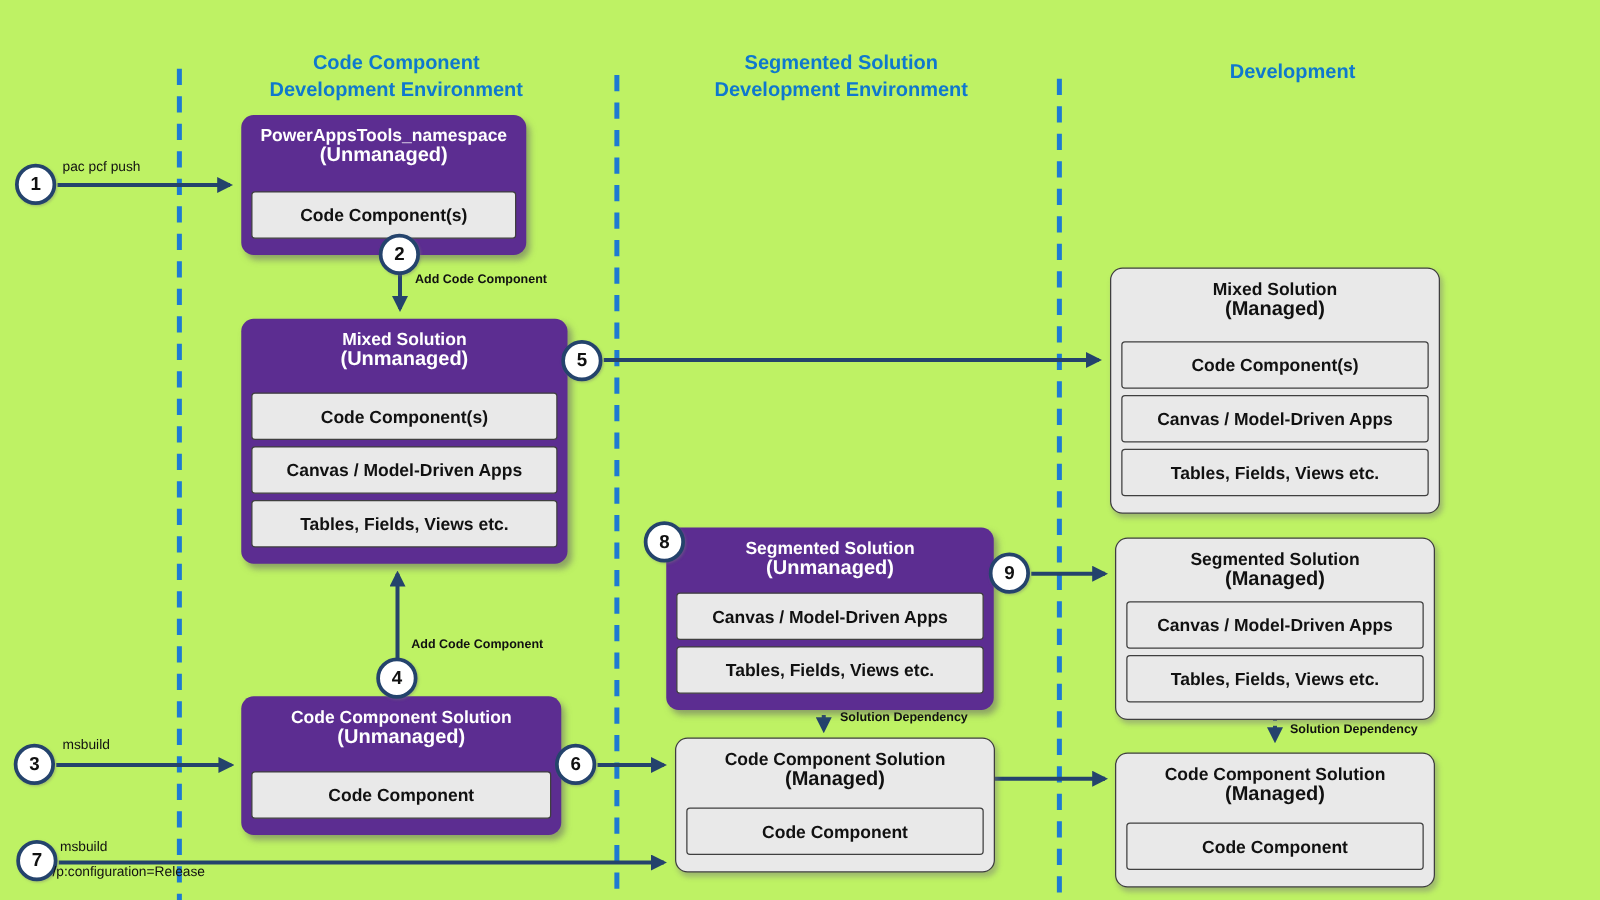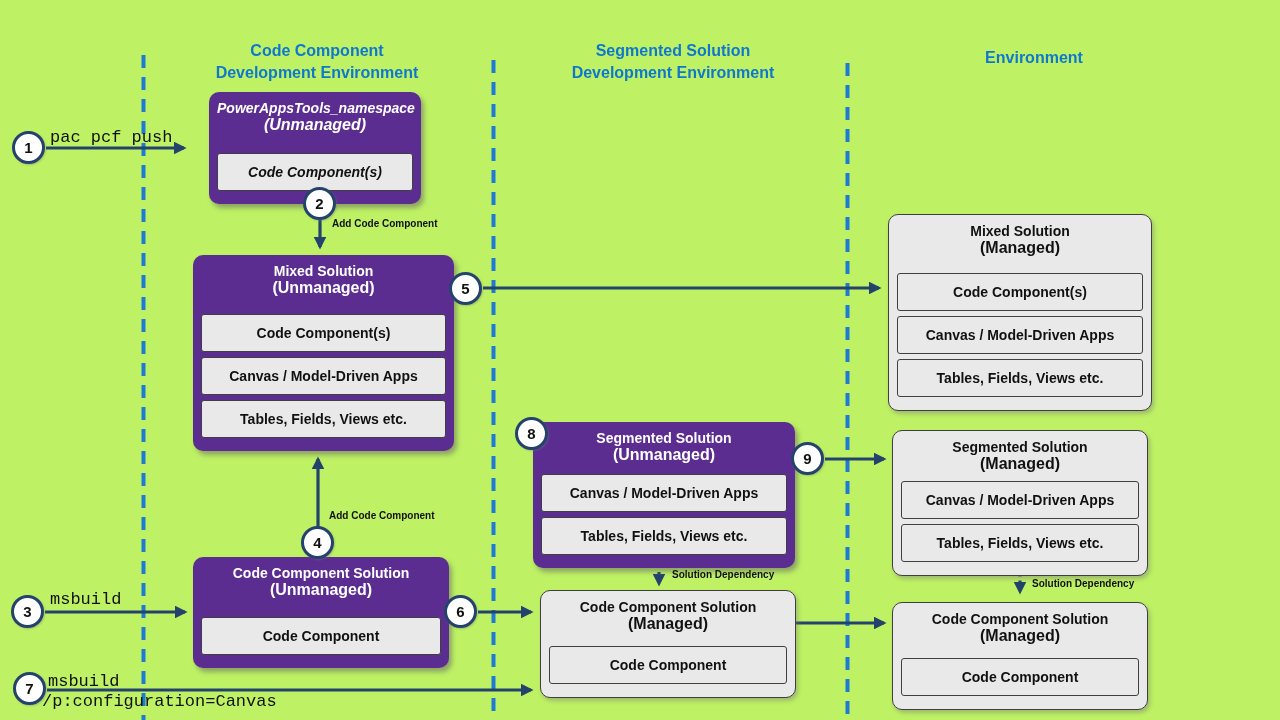--- a/index.html
+++ b/index.html
@@ -90,7 +90,7 @@
     <div>Development Environment</div>
   </div>
   <div class="col-header" style="left:904px; top:47px; width:260px;">
-    <div>Environment</div>
+    <div>Development</div>
   </div>
 
   <div class="pbox" style="left:209px; top:92px; width:212px; height:112px;font-style:italic;">

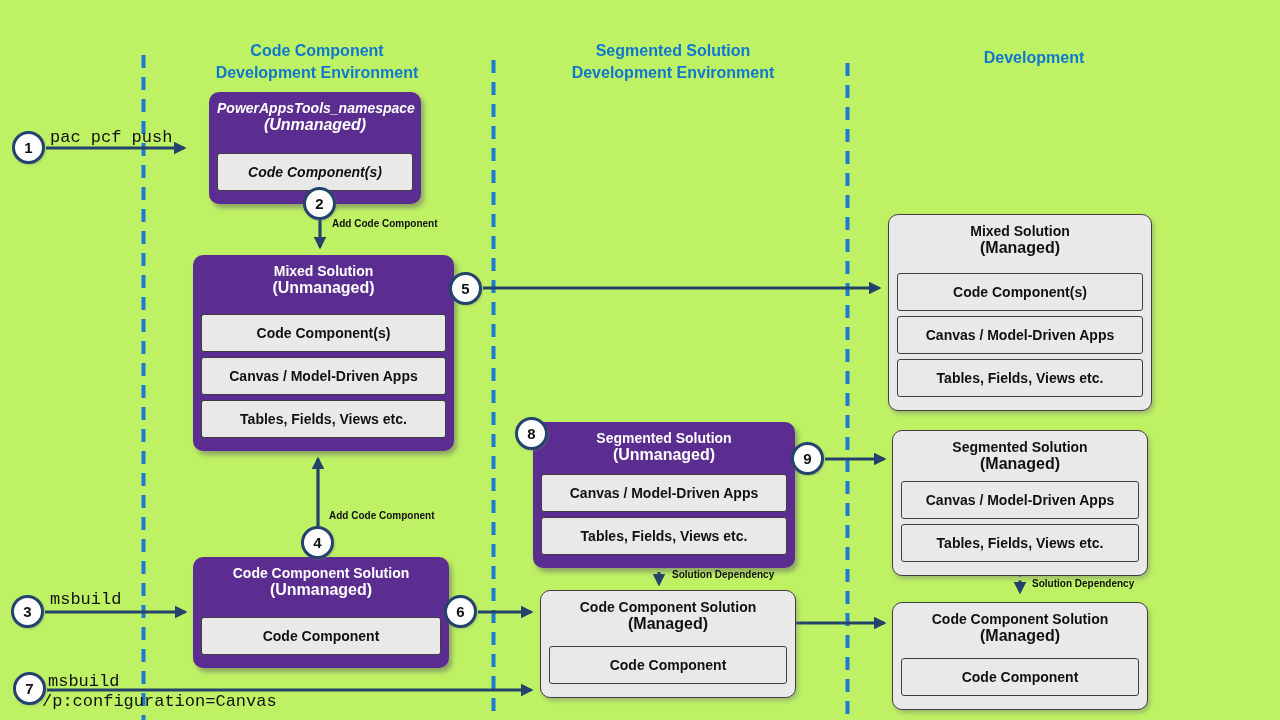--- a/index.html
+++ b/index.html
@@ -93,7 +93,7 @@
     <div>Development</div>
   </div>
 
-  <div class="pbox" style="left:209px; top:92px; width:212px; height:112px;font-style:italic;">
+  <div class="pbox" style="left:193px; top:92px; width:228px; height:112px;">
     <div class="btitle">PowerAppsTools_namespace</div>
     <div class="bsub">(Unmanaged)</div>
     <div class="brows">

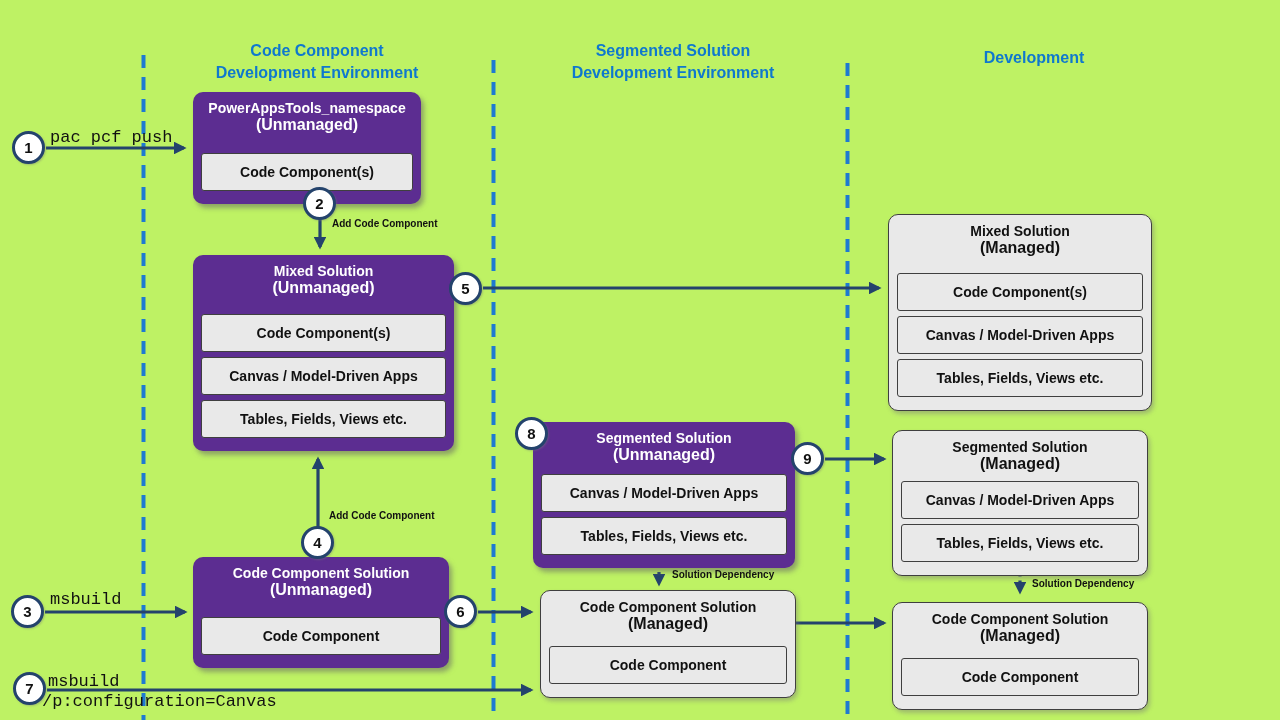--- a/index.html
+++ b/index.html
@@ -49,7 +49,7 @@
 
   .lbl { position:absolute; white-space:nowrap; color:#111111; }
   .lbl-bold { font-size:10px; font-weight:bold; }
-  .lbl-mono { font-family:Liberation Mono, monospace; font-size:17px; font-weight:500; }
+  .lbl-mono { font-family:Liberation Sans, sans-serif; font-size:11px; font-weight:500; }
 </style>
 </head>
 <body>

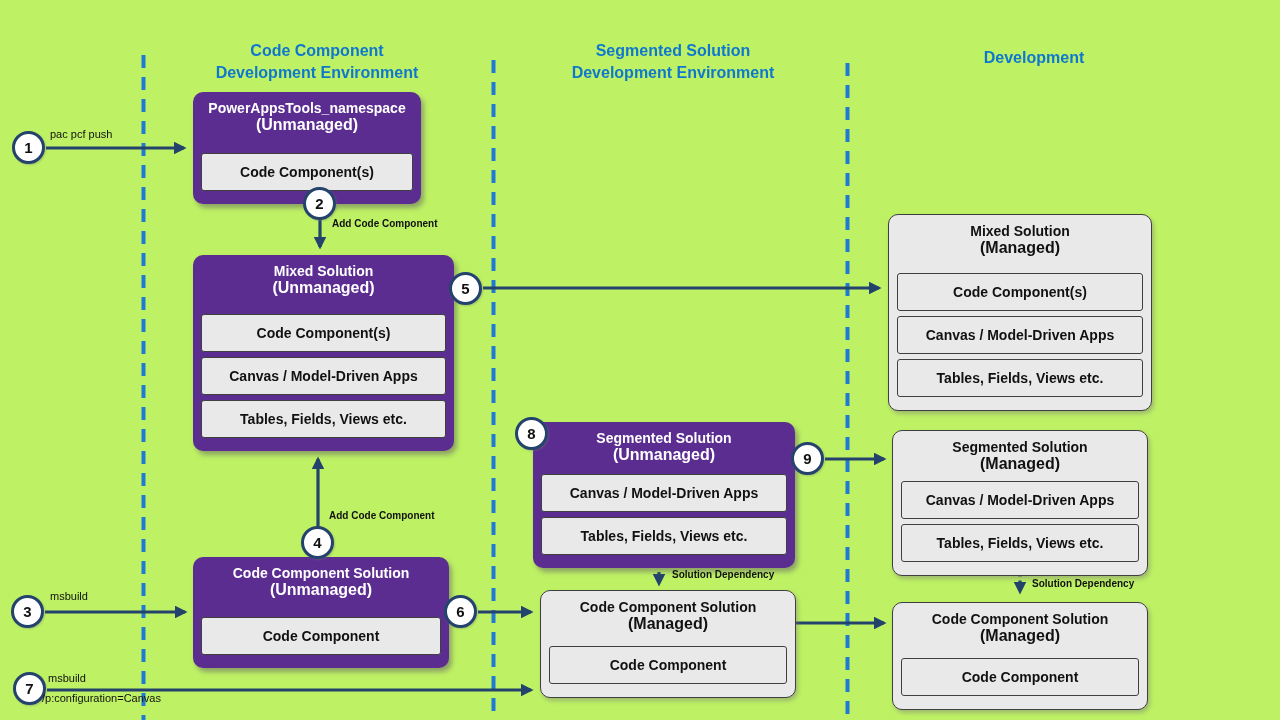--- a/index.html
+++ b/index.html
@@ -176,7 +176,7 @@
   <div class="lbl lbl-mono" style="left:50px;  top:128px;">pac pcf push</div>
   <div class="lbl lbl-mono" style="left:50px;  top:590px;">msbuild</div>
   <div class="lbl lbl-mono" style="left:48px;  top:672px;">msbuild</div>
-  <div class="lbl lbl-mono" style="left:42px;  top:692px;">/p:configuration=Canvas</div>
+  <div class="lbl lbl-mono" style="left:42px;  top:692px;">/p:configuration=Release</div>
   <div class="lbl lbl-bold" style="left:332px; top:218px;">Add Code Component</div>
   <div class="lbl lbl-bold" style="left:329px; top:510px;">Add Code Component</div>
   <div class="lbl lbl-bold" style="left:672px; top:569px;">Solution Dependency</div>

